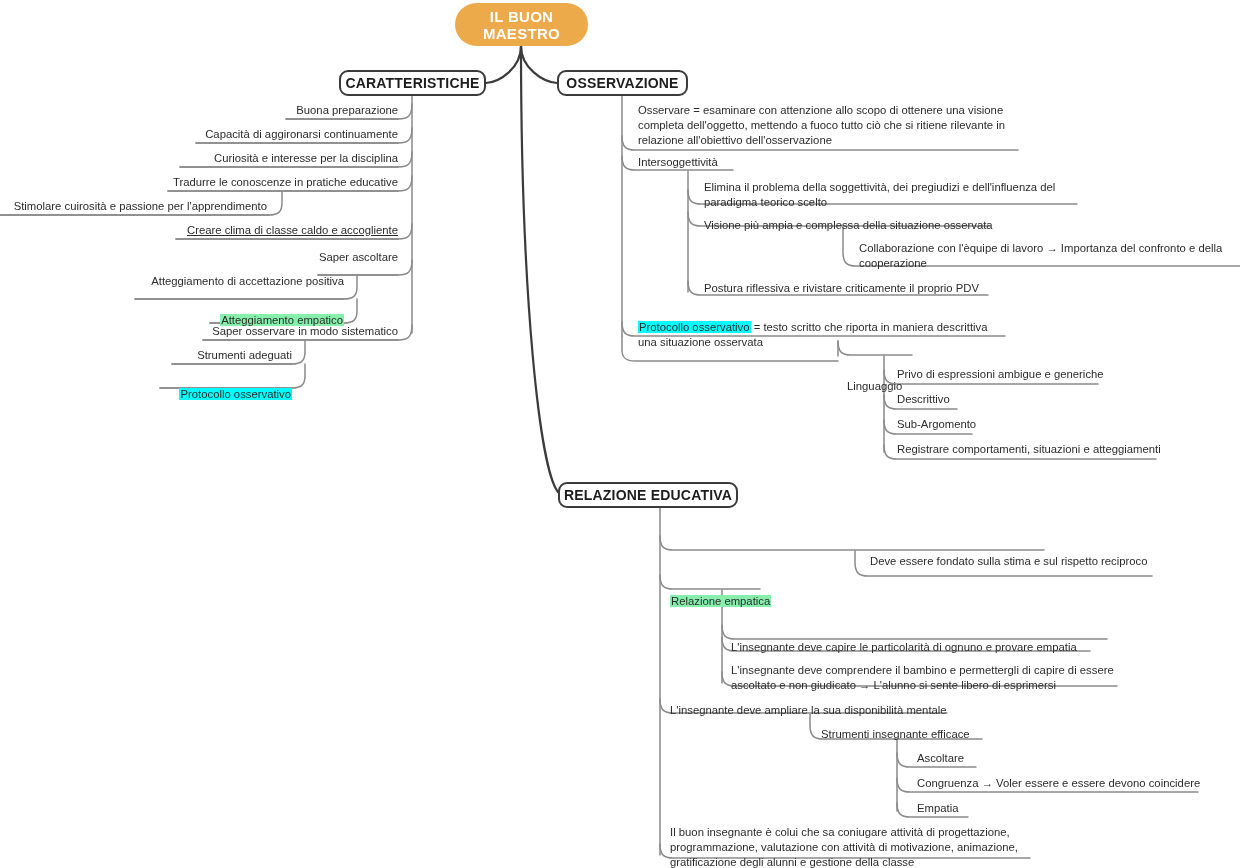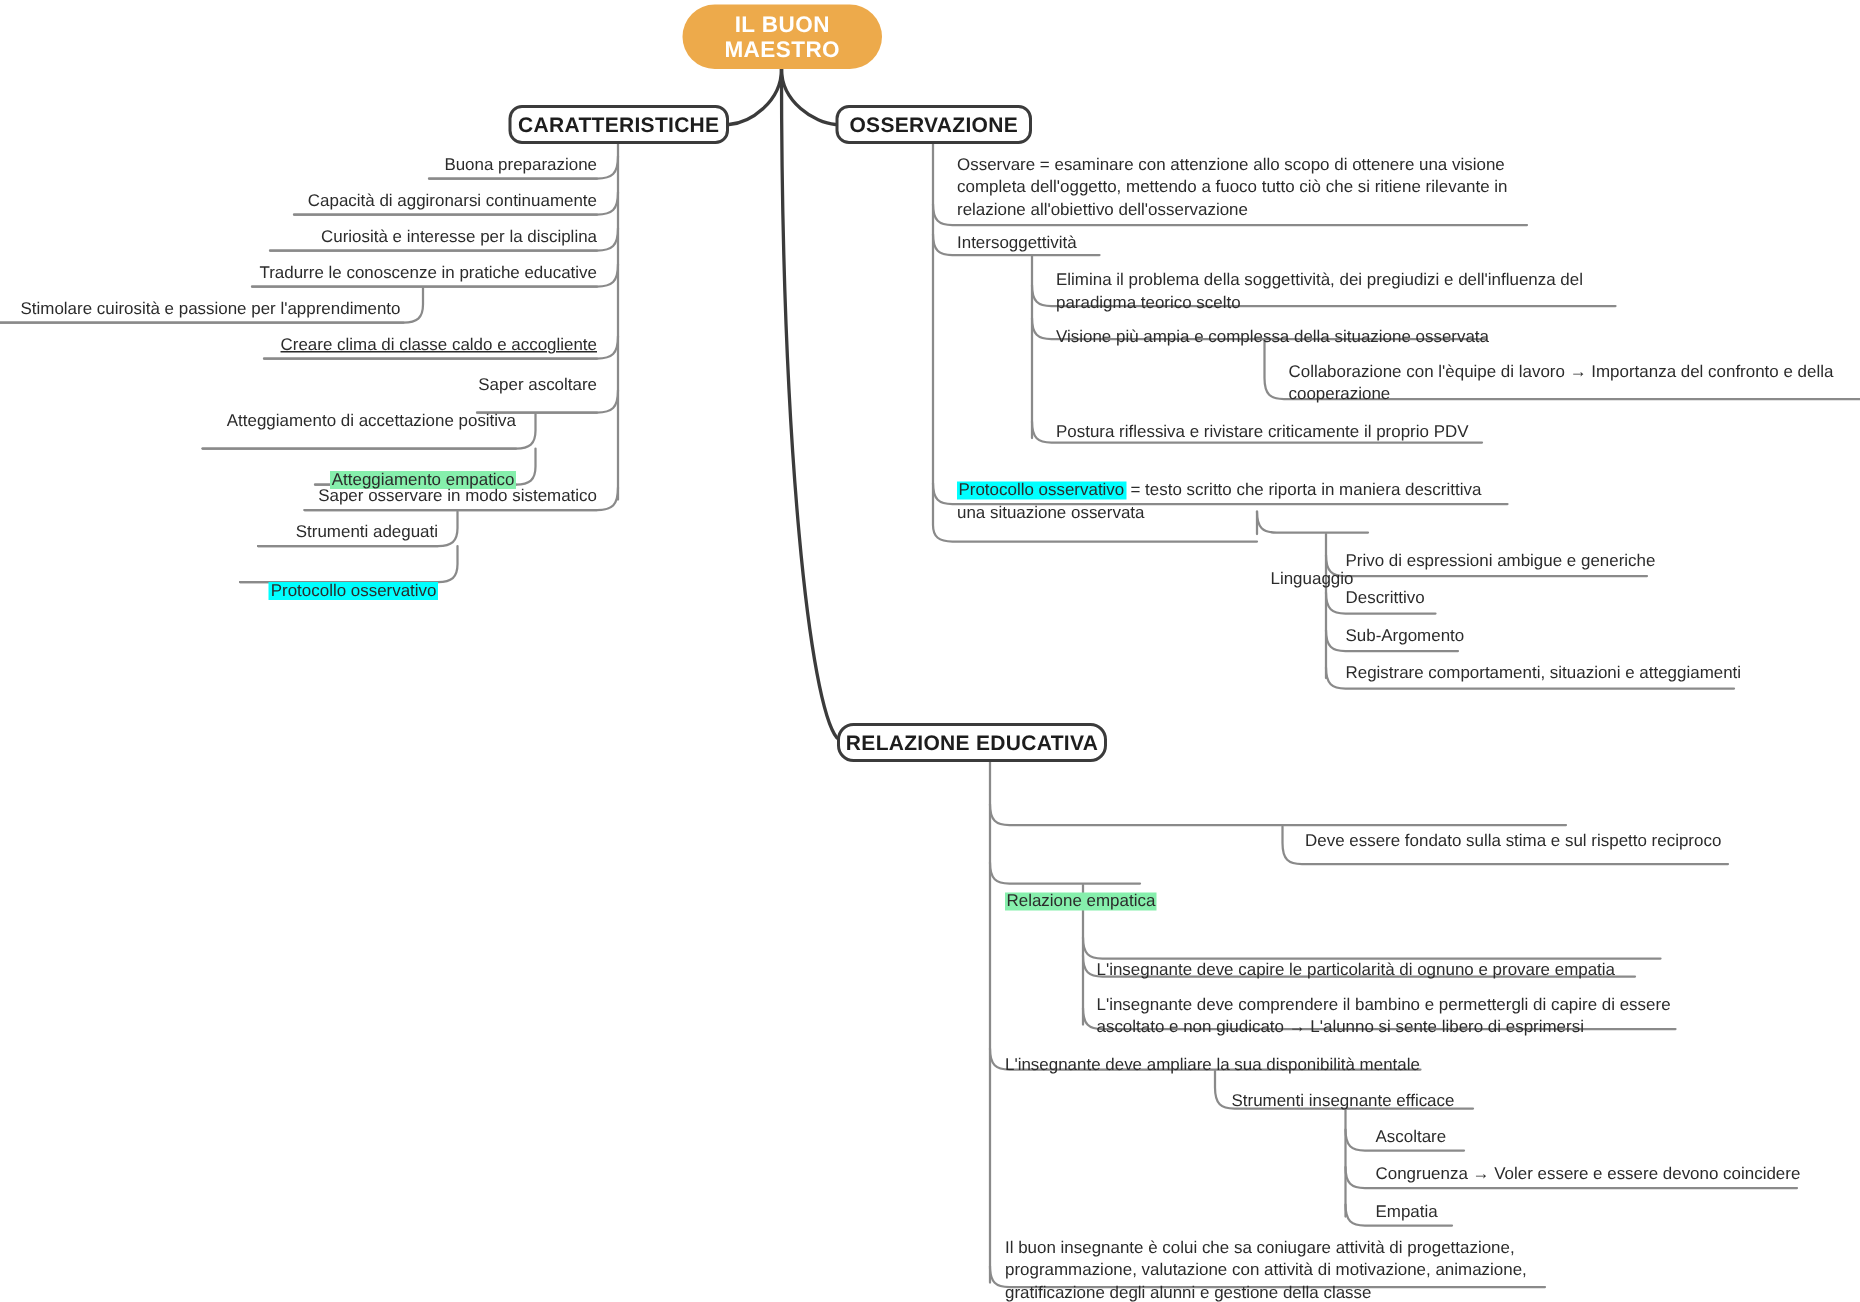--- a/index.html
+++ b/index.html
@@ -156,7 +156,7 @@
 
   <div class="branch-node" style="left:557px;top:70px;width:131px;height:26px;">OSSERVAZIONE</div>
 
-  <div class="branch-node" style="left:558px;top:482px;width:180px;height:26px;border-radius:11px;">RELAZIONE EDUCATIVA</div>
+  <div class="branch-node" style="left:558px;top:482px;width:180px;height:26px;">RELAZIONE EDUCATIVA</div>
 
   <div class="leaf r" style="left:150px;top:103px;width:248px;">Buona preparazione</div>
 

